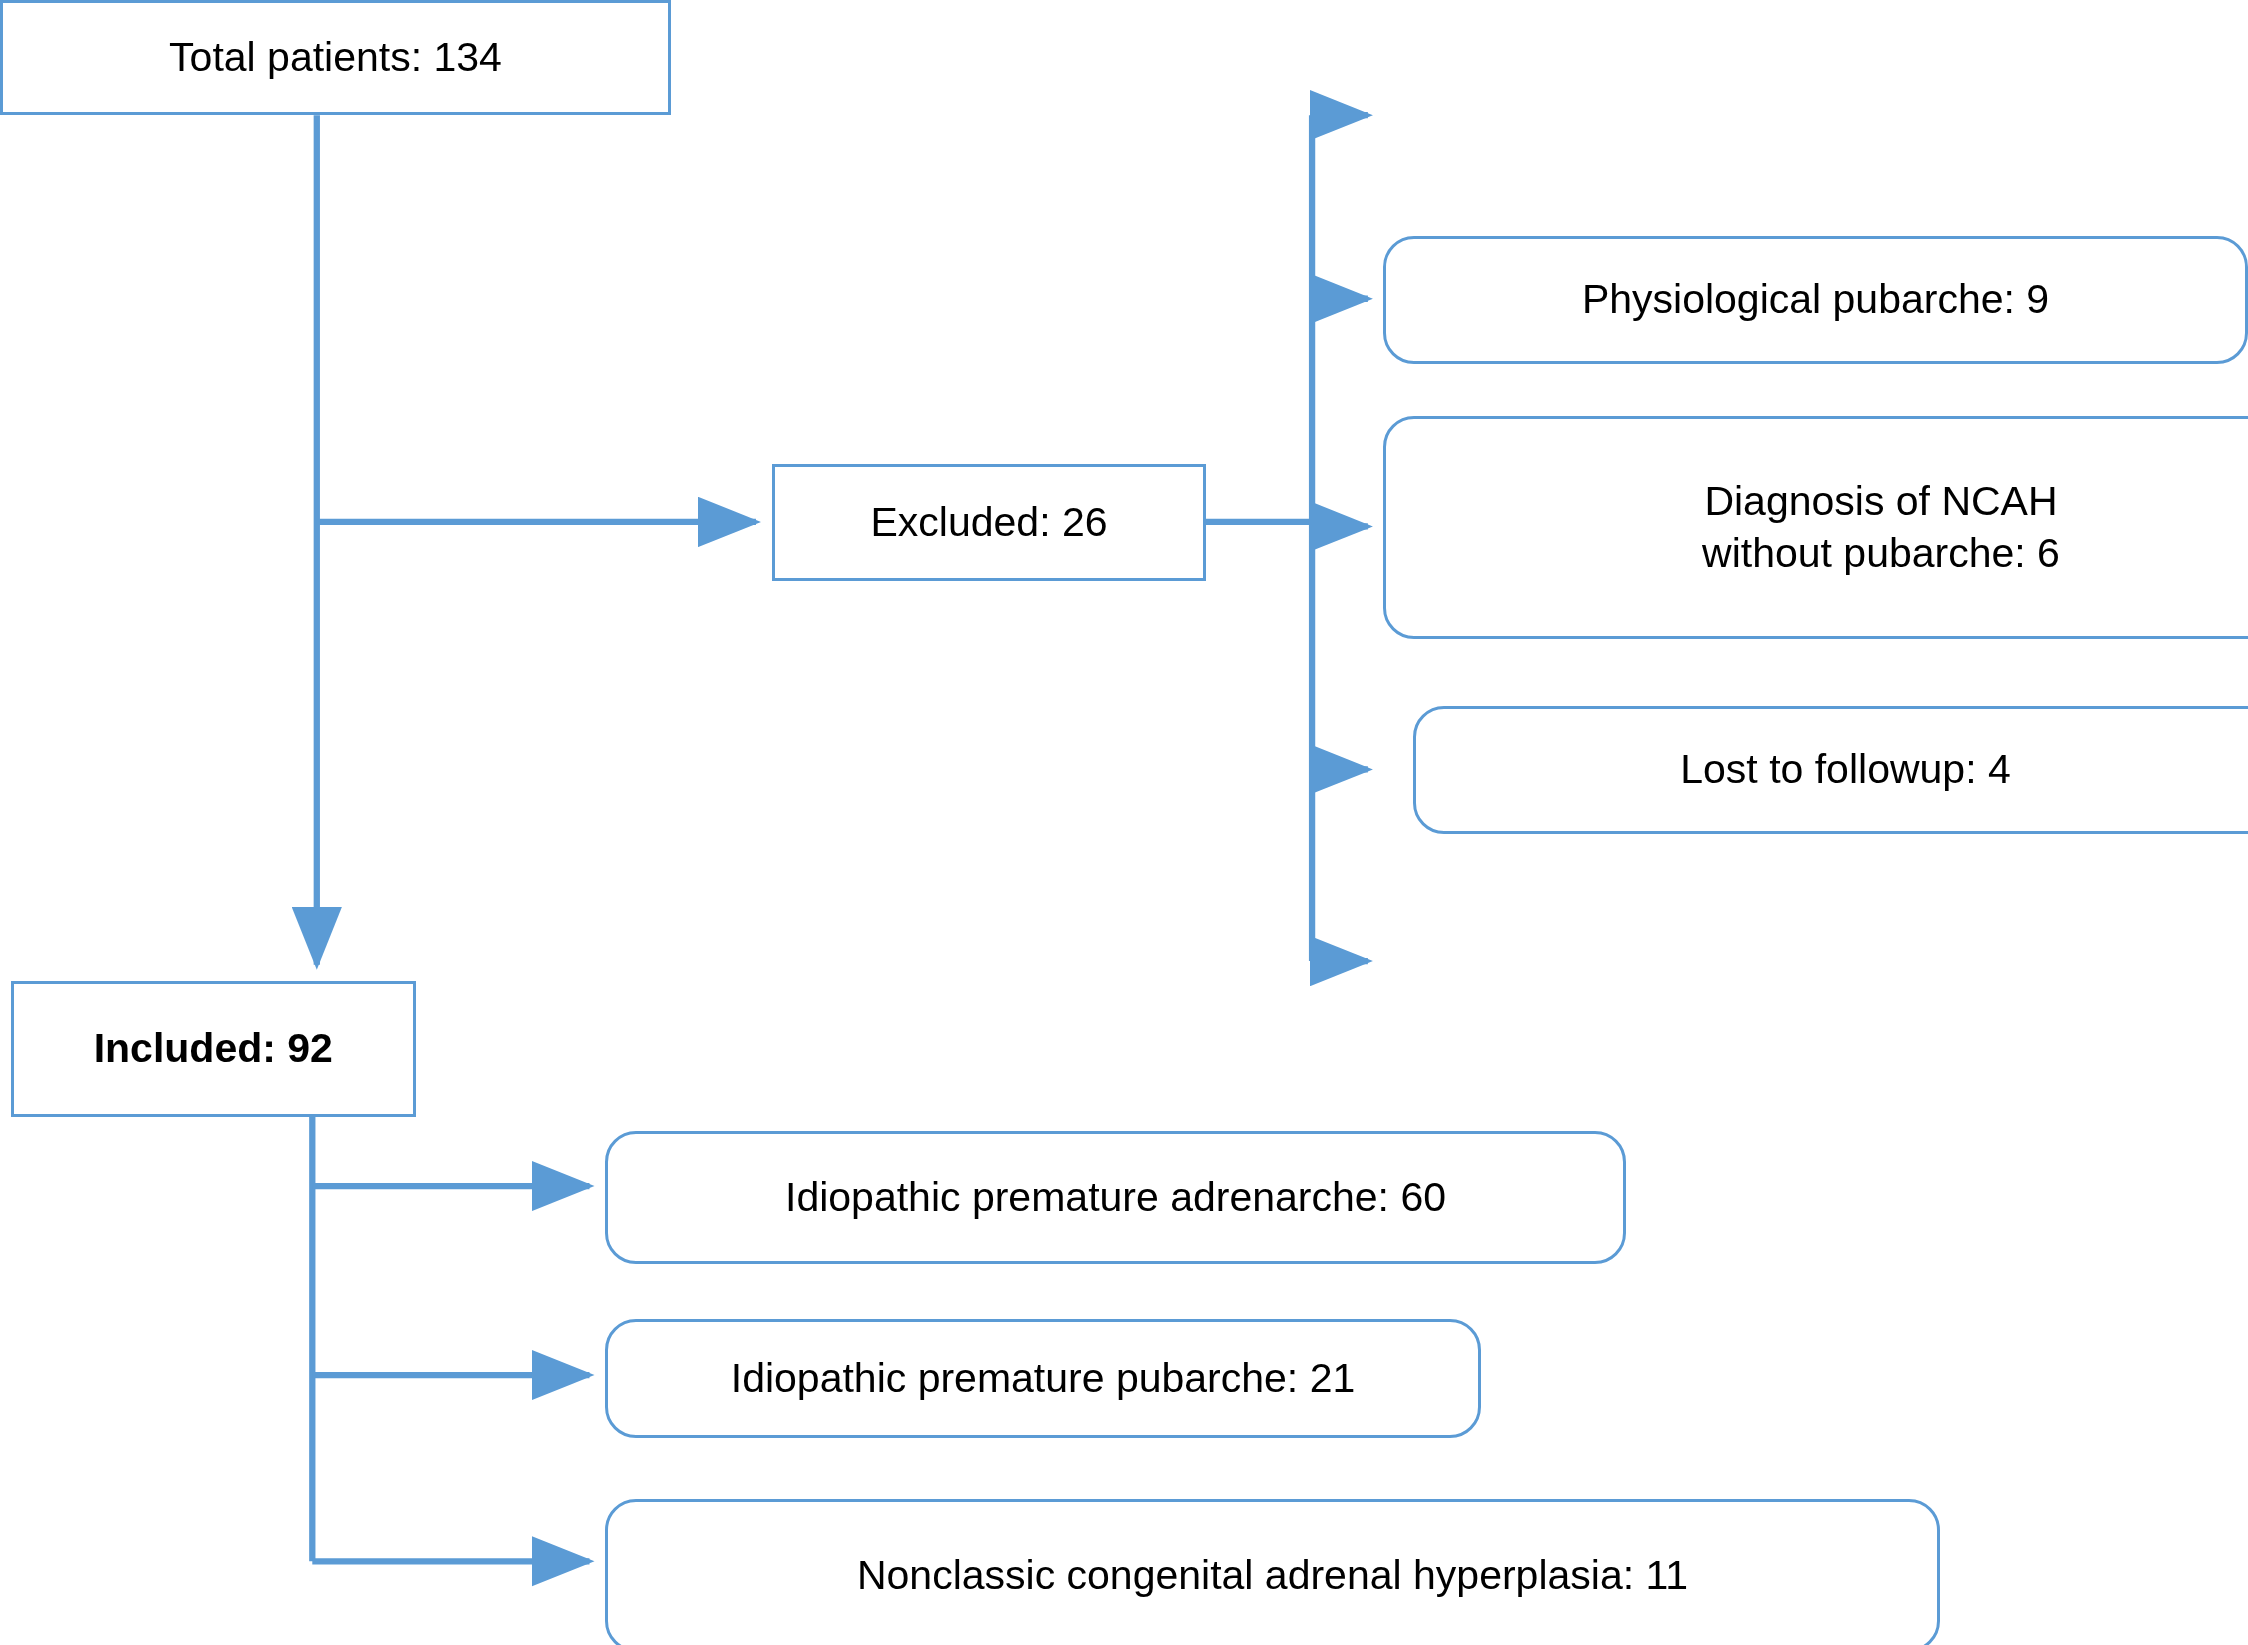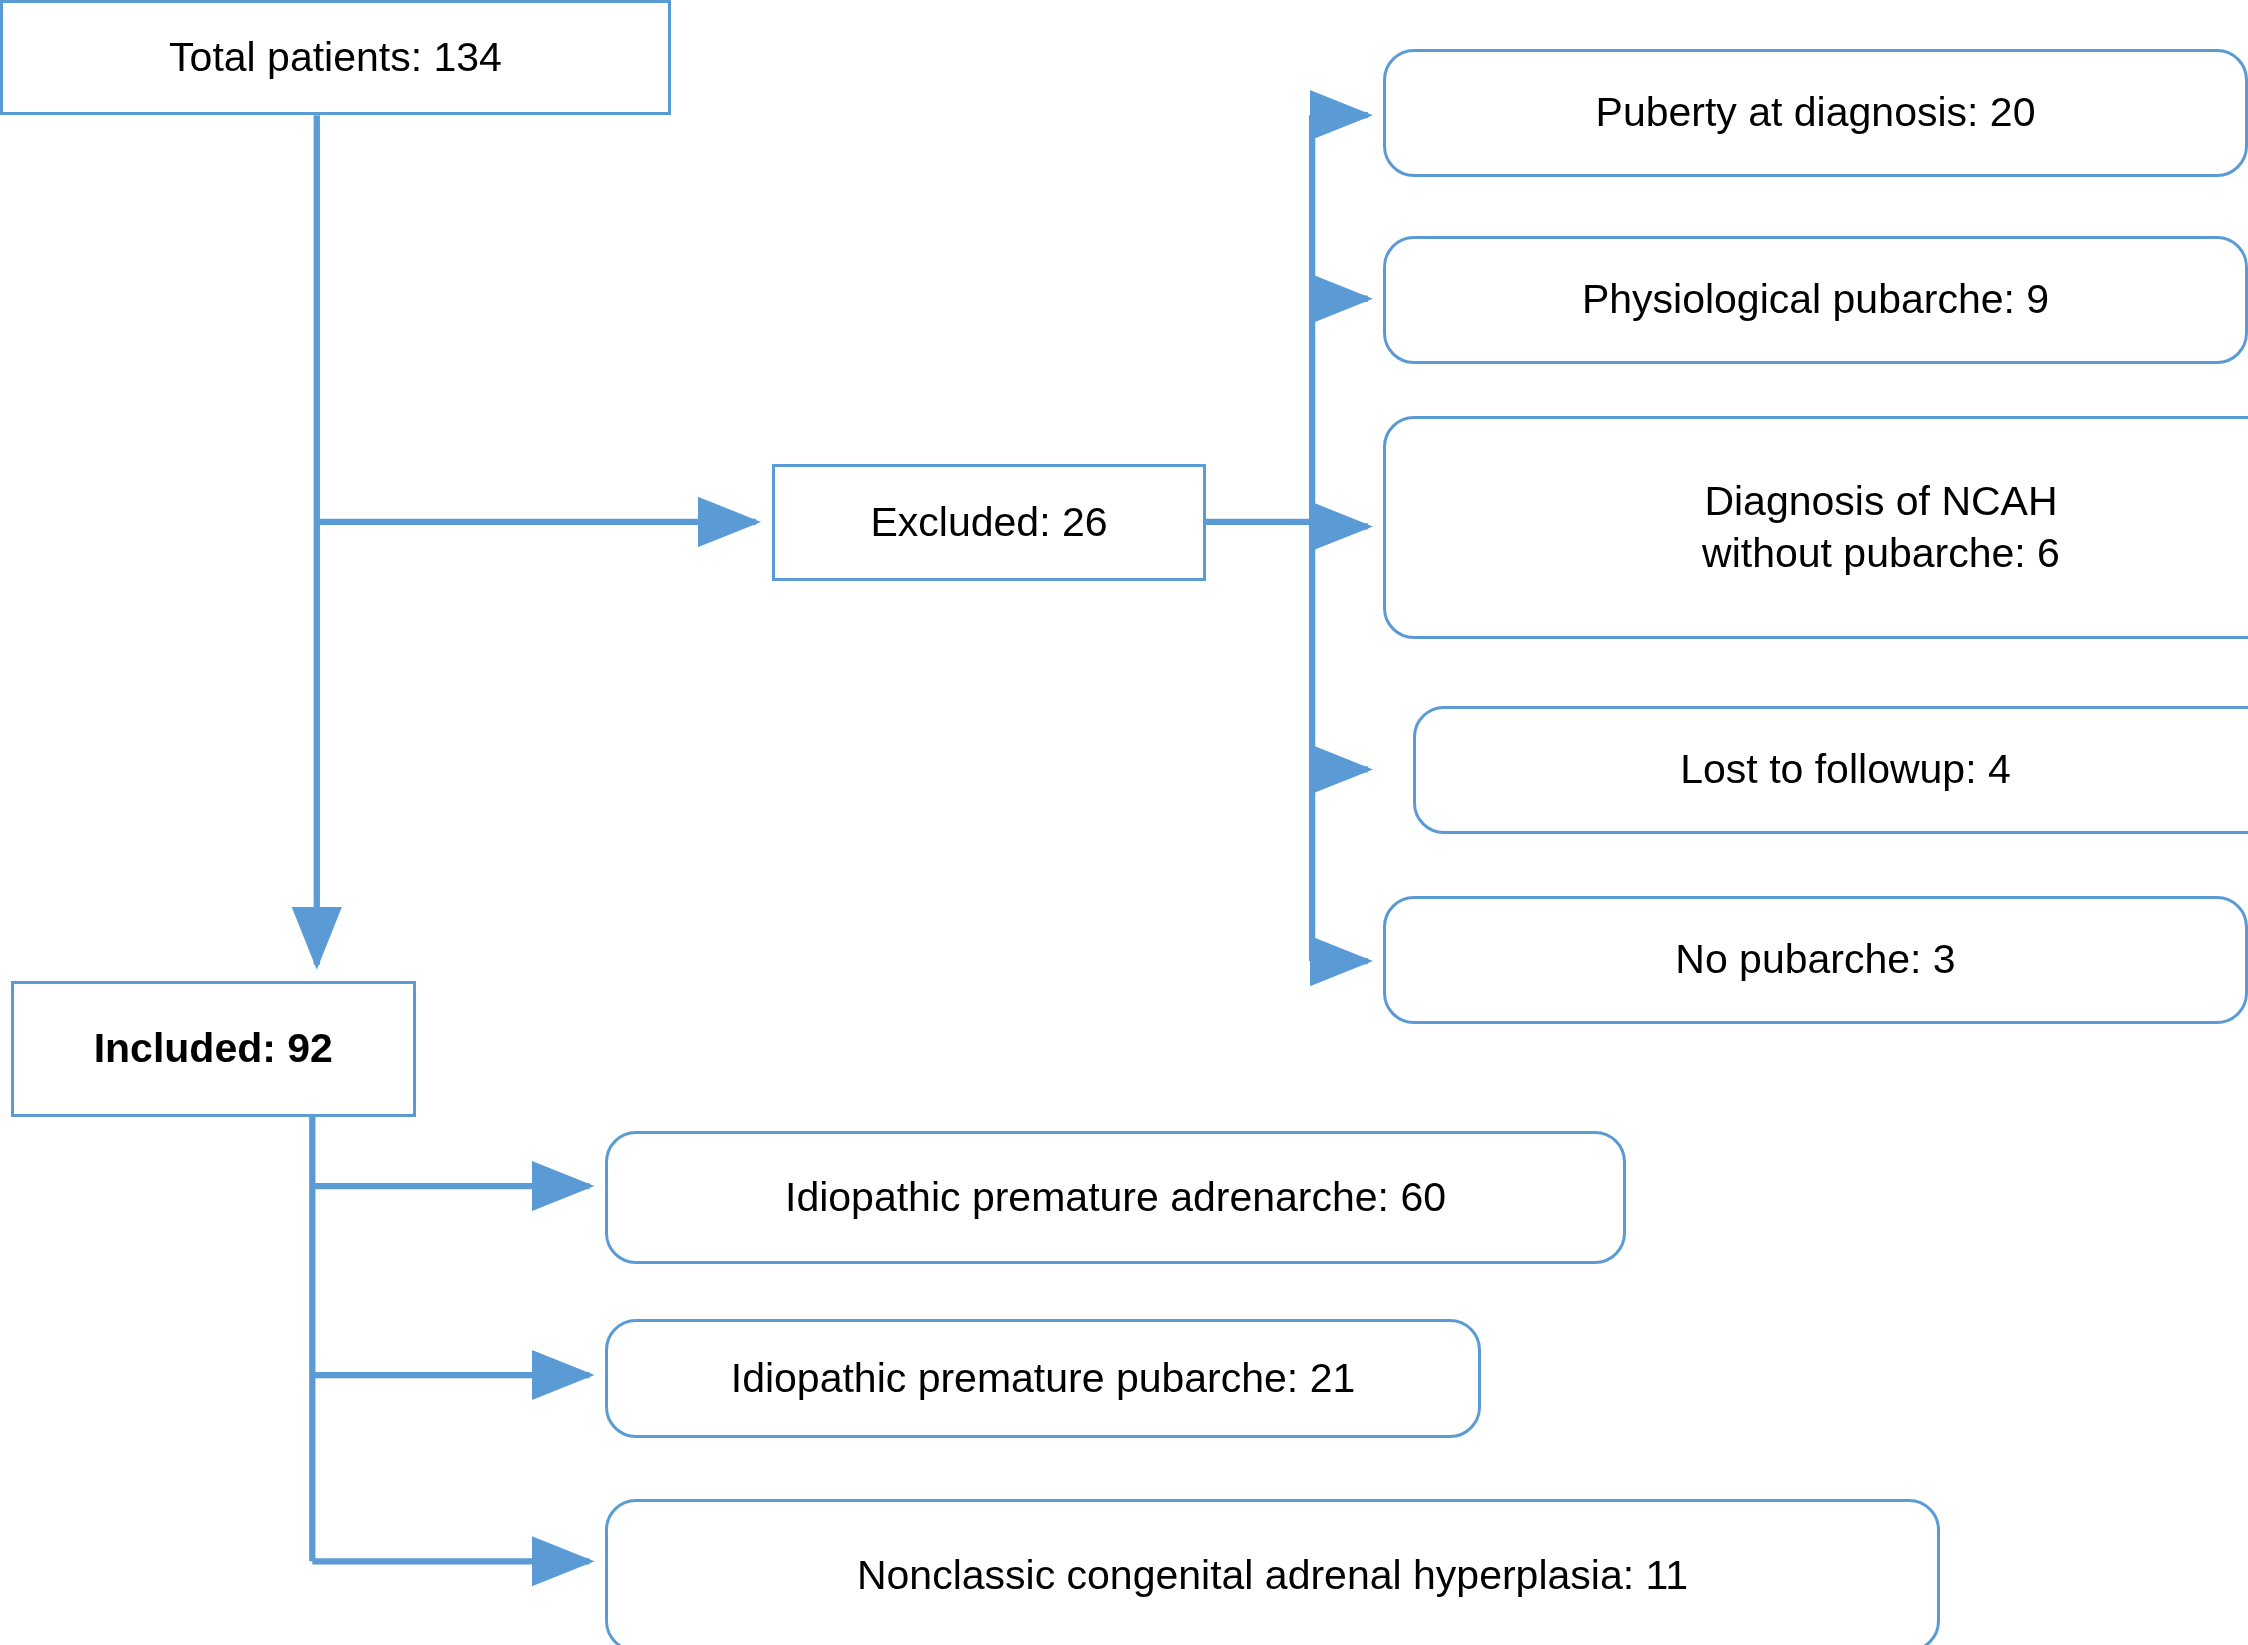--- a/index.html
+++ b/index.html
@@ -95,9 +95,6 @@
     <span class="node-label">Included: 92</span>
   </div>
 
-  <div class="node-box rounded" style="left:1383px; top:49px; width:865px; height:128px;">
-    <span class="node-label">Puberty at diagnosis: 20</span>
-  </div>
 
   <div class="node-box rounded" style="left:1383px; top:236px; width:865px; height:128px;">
     <span class="node-label">Physiological pubarche: 9</span>

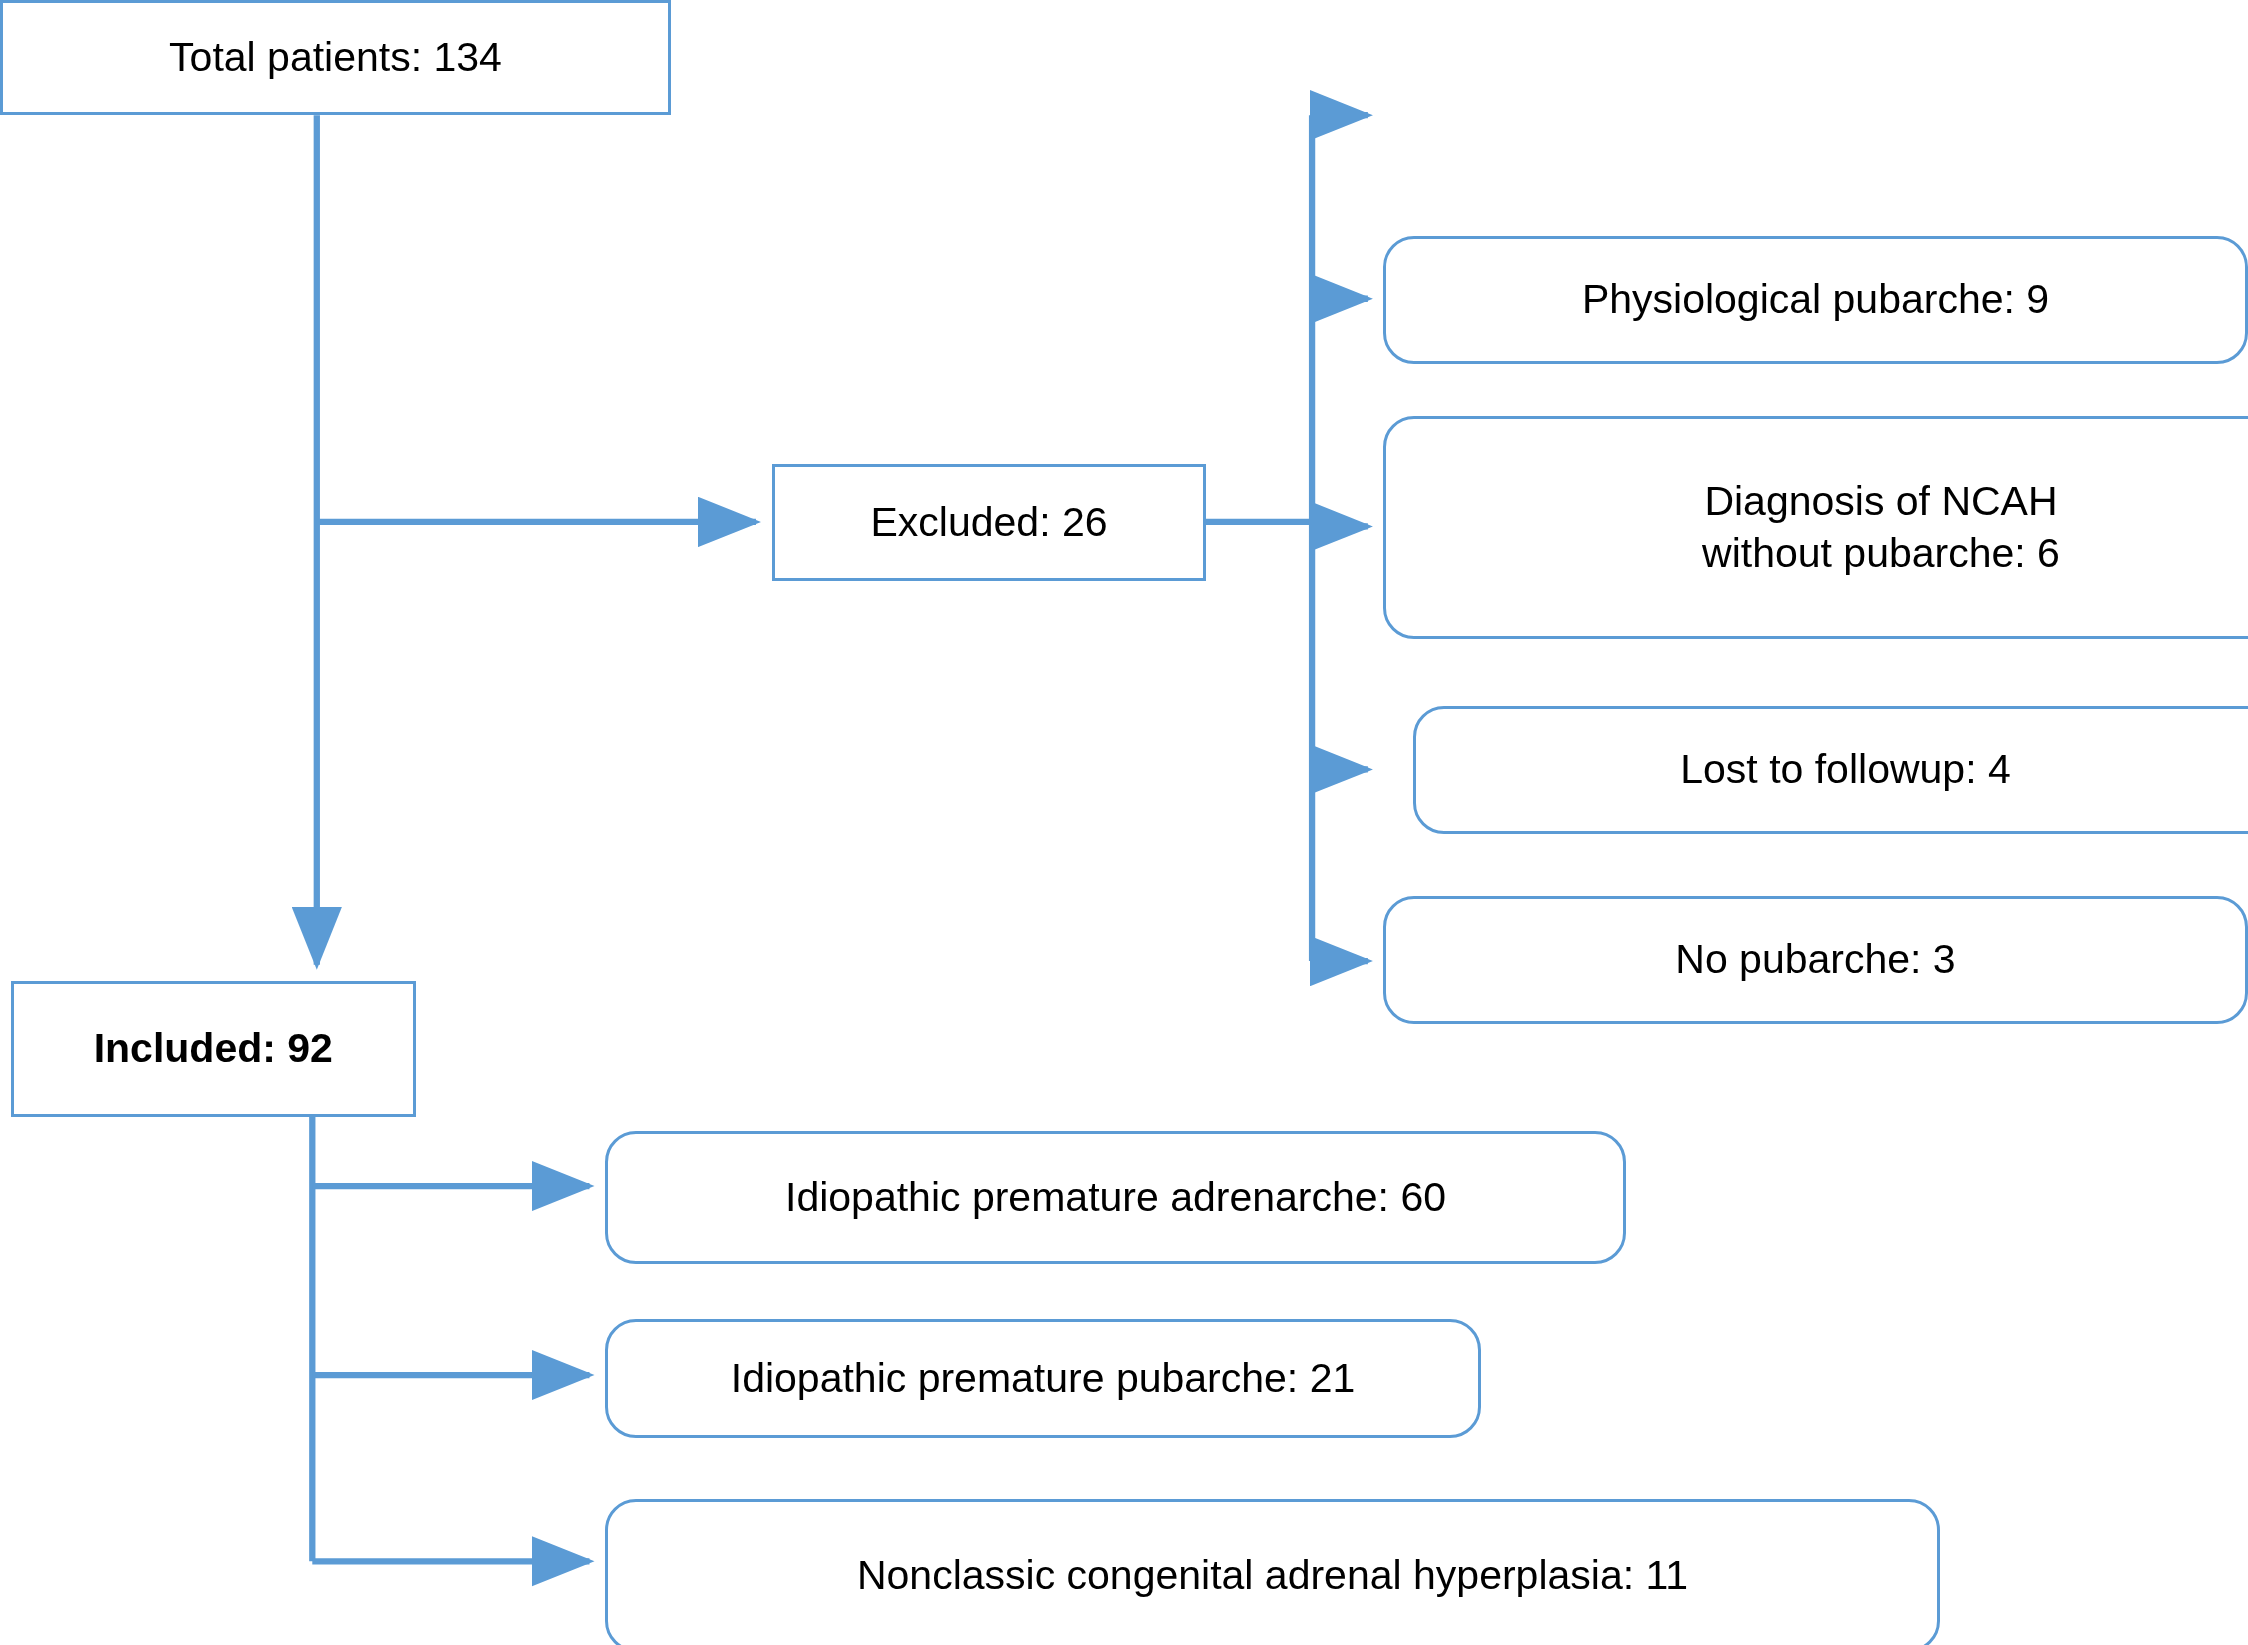--- a/index.html
+++ b/index.html
@@ -109,9 +109,6 @@
     <span class="node-label">Lost to followup: 4</span>
   </div>
 
-  <div class="node-box rounded" style="left:1383px; top:896px; width:865px; height:128px;">
-    <span class="node-label">No pubarche: 3</span>
-  </div>
 
   <div class="node-box rounded" style="left:605px; top:1131px; width:1021px; height:133px;">
     <span class="node-label">Idiopathic premature adrenarche: 60</span>

